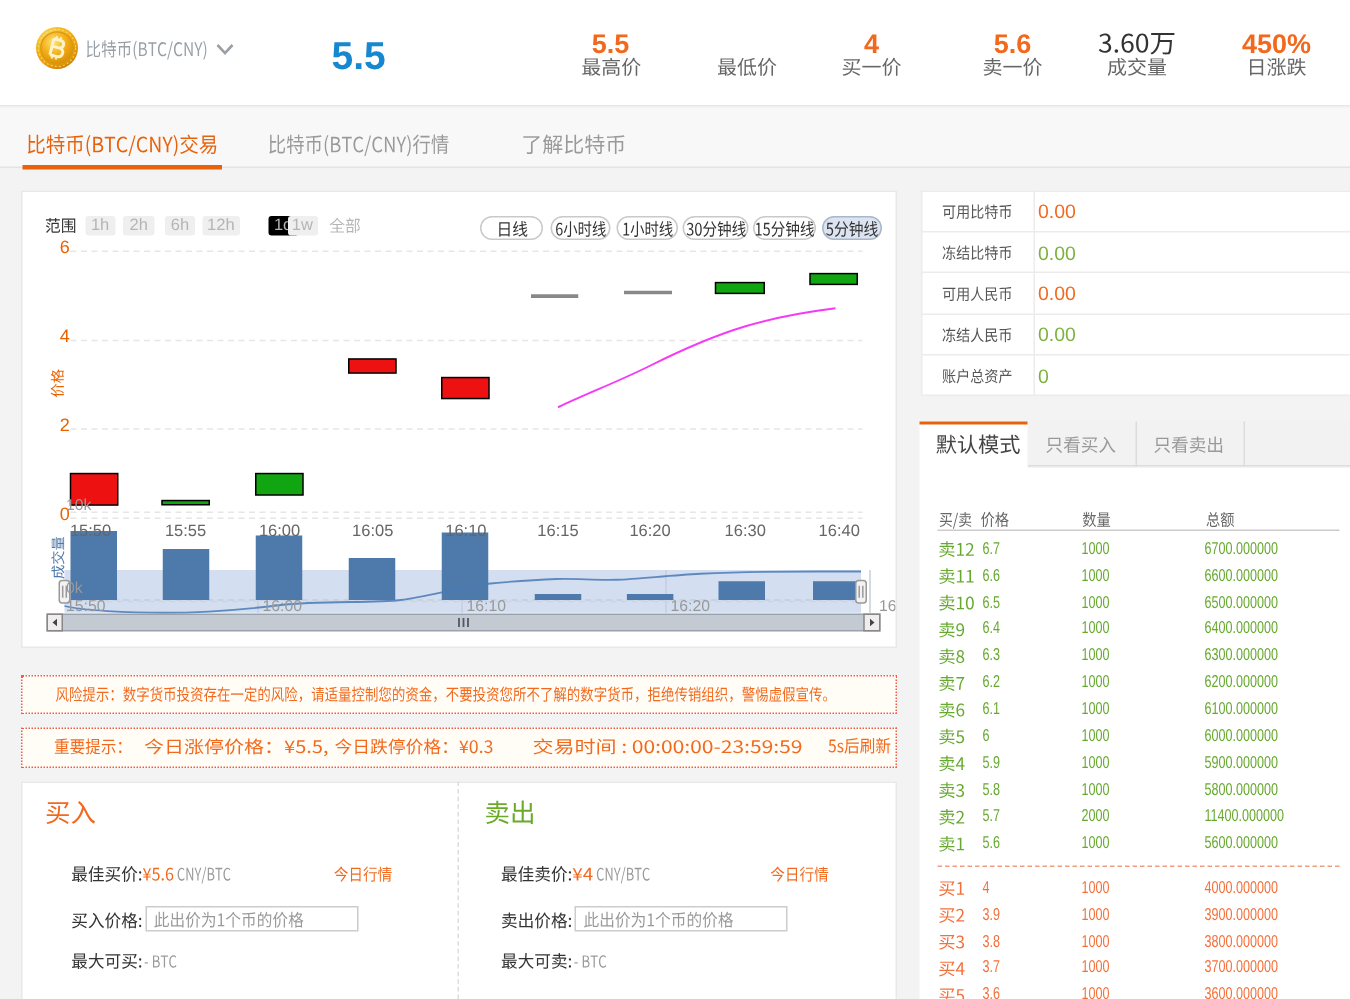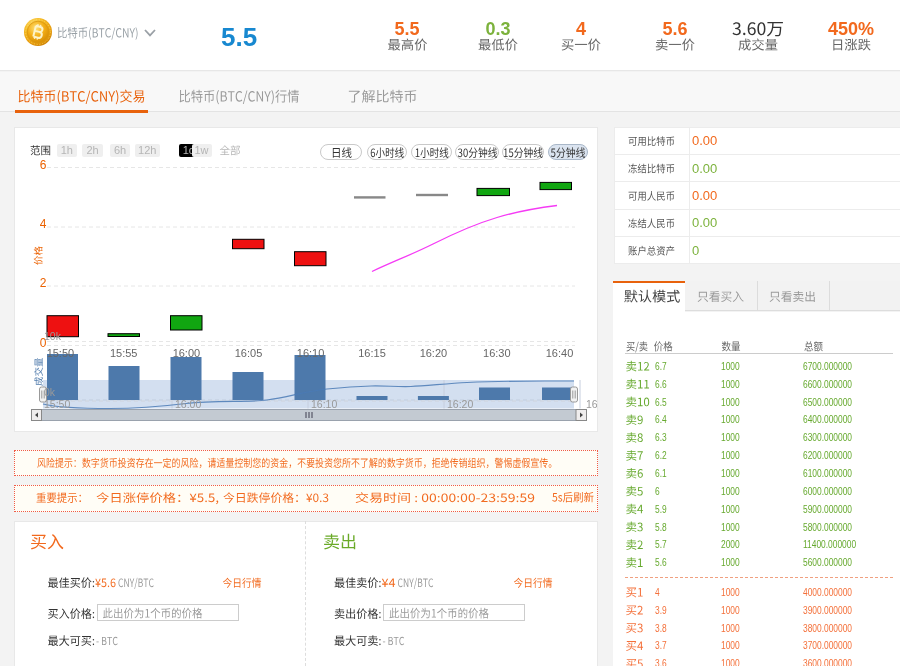--- a/index.html
+++ b/index.html
@@ -38,7 +38,6 @@
     </svg>
 <div style="left:221px;top:23.5px;font-size:26px;font-weight:bold;color:#1788d0;line-height:26px">5.5</div>
 <div style="left:347px;top:18.5px;width:120px;text-align:center;font-size:18px;font-weight:bold;color:#f2691d">5.5</div>
-<div style="left:438px;top:18.5px;width:120px;text-align:center;font-size:18px;font-weight:bold;color:#7cb23c">0.3</div>
 <div style="left:521px;top:18.5px;width:120px;text-align:center;font-size:18px;font-weight:bold;color:#f2691d">4</div>
 <div style="left:615px;top:18.5px;width:120px;text-align:center;font-size:18px;font-weight:bold;color:#f2691d">5.6</div>
 <div style="left:791px;top:18.5px;width:120px;text-align:center;font-size:18px;font-weight:bold;color:#f2691d">450%</div>

